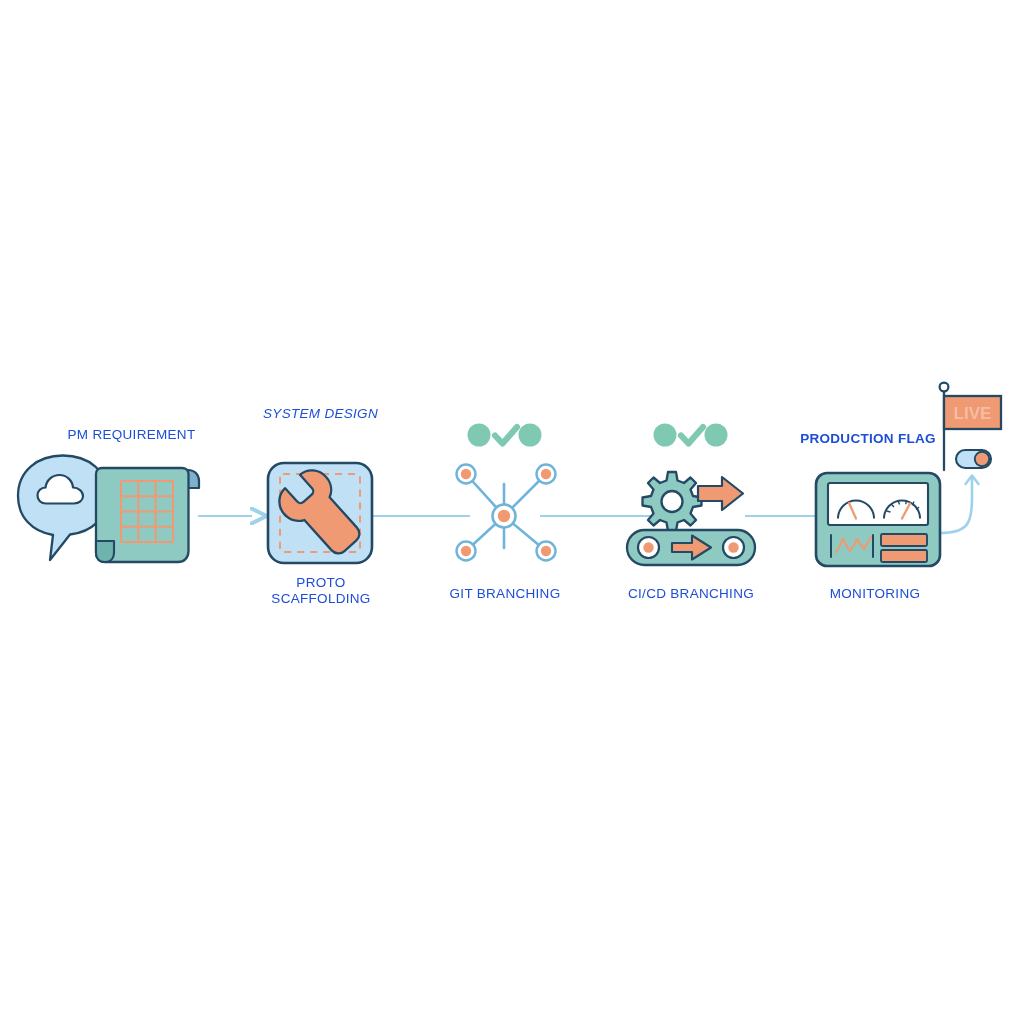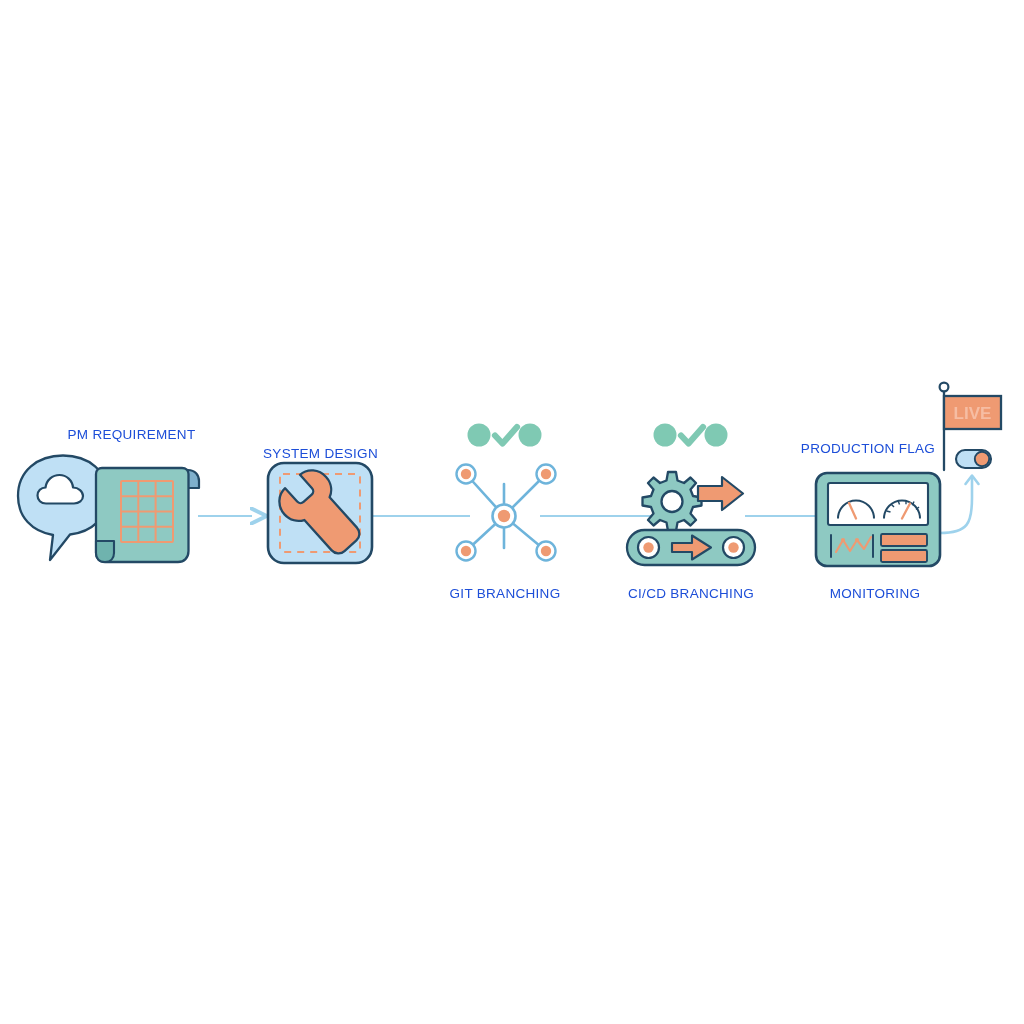--- a/index.html
+++ b/index.html
@@ -43,7 +43,7 @@
 
   <div class="stage-label" style="left:44px; top:427px; width:175px;">PM REQUIREMENT</div>
 
-  <div class="stage-label" style="left:243px; top:446px; width:155px;">SYSTEM DESIGN</div>
+  <div class="stage-label" style="left:243px; top:406px; width:155px;font-style:italic;">SYSTEM DESIGN</div>
 
   <div class="stage-label" style="left:778px; top:441px; width:180px;">PRODUCTION FLAG</div>
 

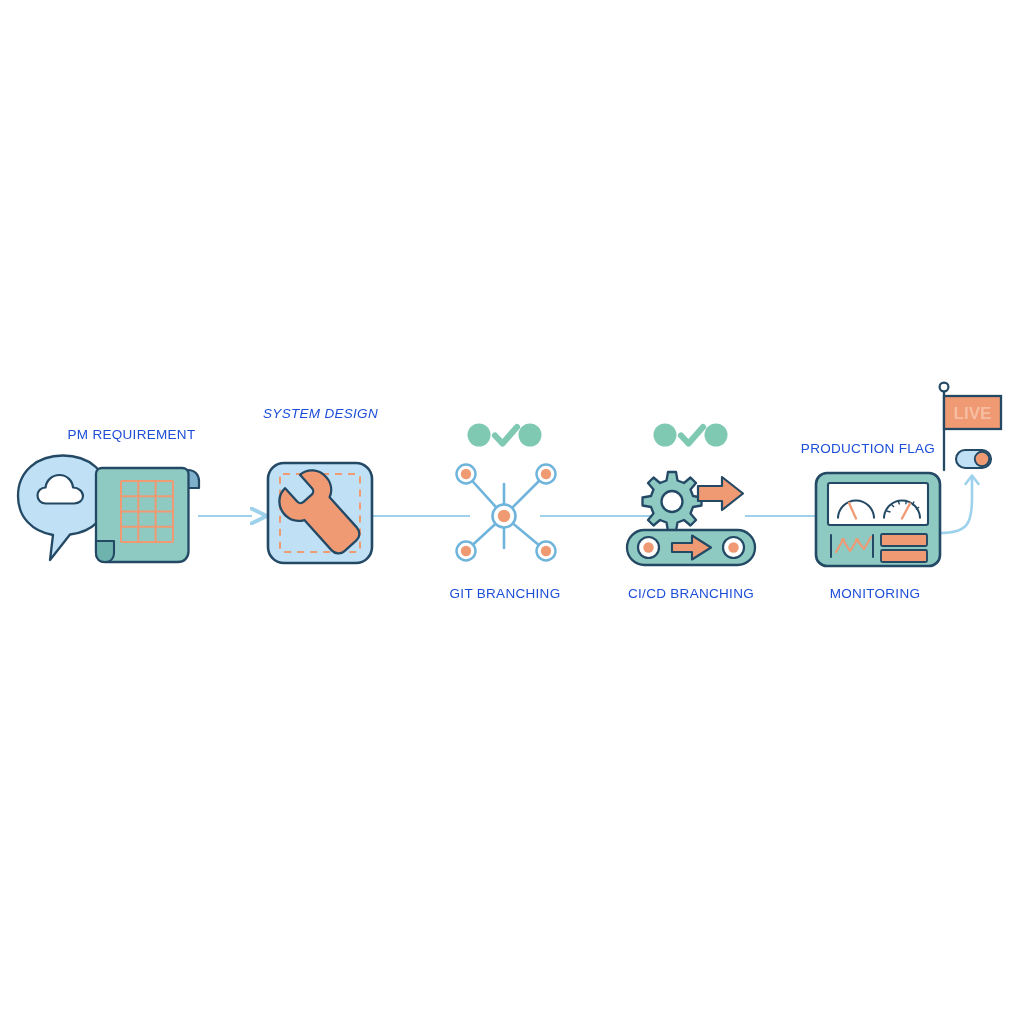--- a/index.html
+++ b/index.html
@@ -45,7 +45,7 @@
 
   <div class="stage-label" style="left:243px; top:406px; width:155px;font-style:italic;">SYSTEM DESIGN</div>
 
-  <div class="stage-label" style="left:778px; top:441px; width:180px;">PRODUCTION FLAG</div>
+  <div class="stage-label" style="left:778px; top:431px; width:180px;font-weight:bold;">PRODUCTION FLAG</div>
 
 
   <div class="stage-label" style="left:429px; top:586px; width:152px;">GIT BRANCHING</div>

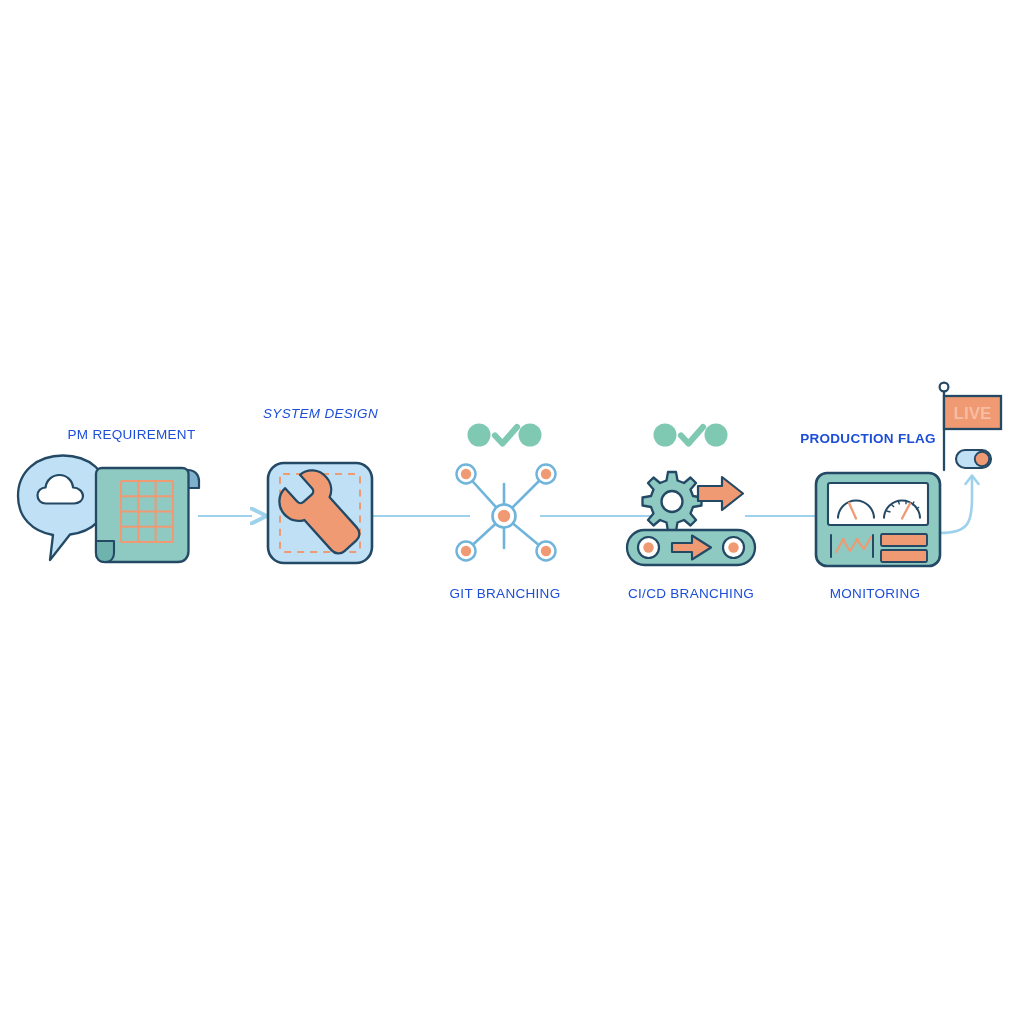--- a/index.html
+++ b/index.html
@@ -47,6 +47,8 @@
 
   <div class="stage-label" style="left:778px; top:431px; width:180px;font-weight:bold;">PRODUCTION FLAG</div>
 
+  <div class="stage-label" style="left:245px; top:575px; width:152px;">PROTO
+SCAFFOLDING</div>
 
   <div class="stage-label" style="left:429px; top:586px; width:152px;">GIT BRANCHING</div>
 

